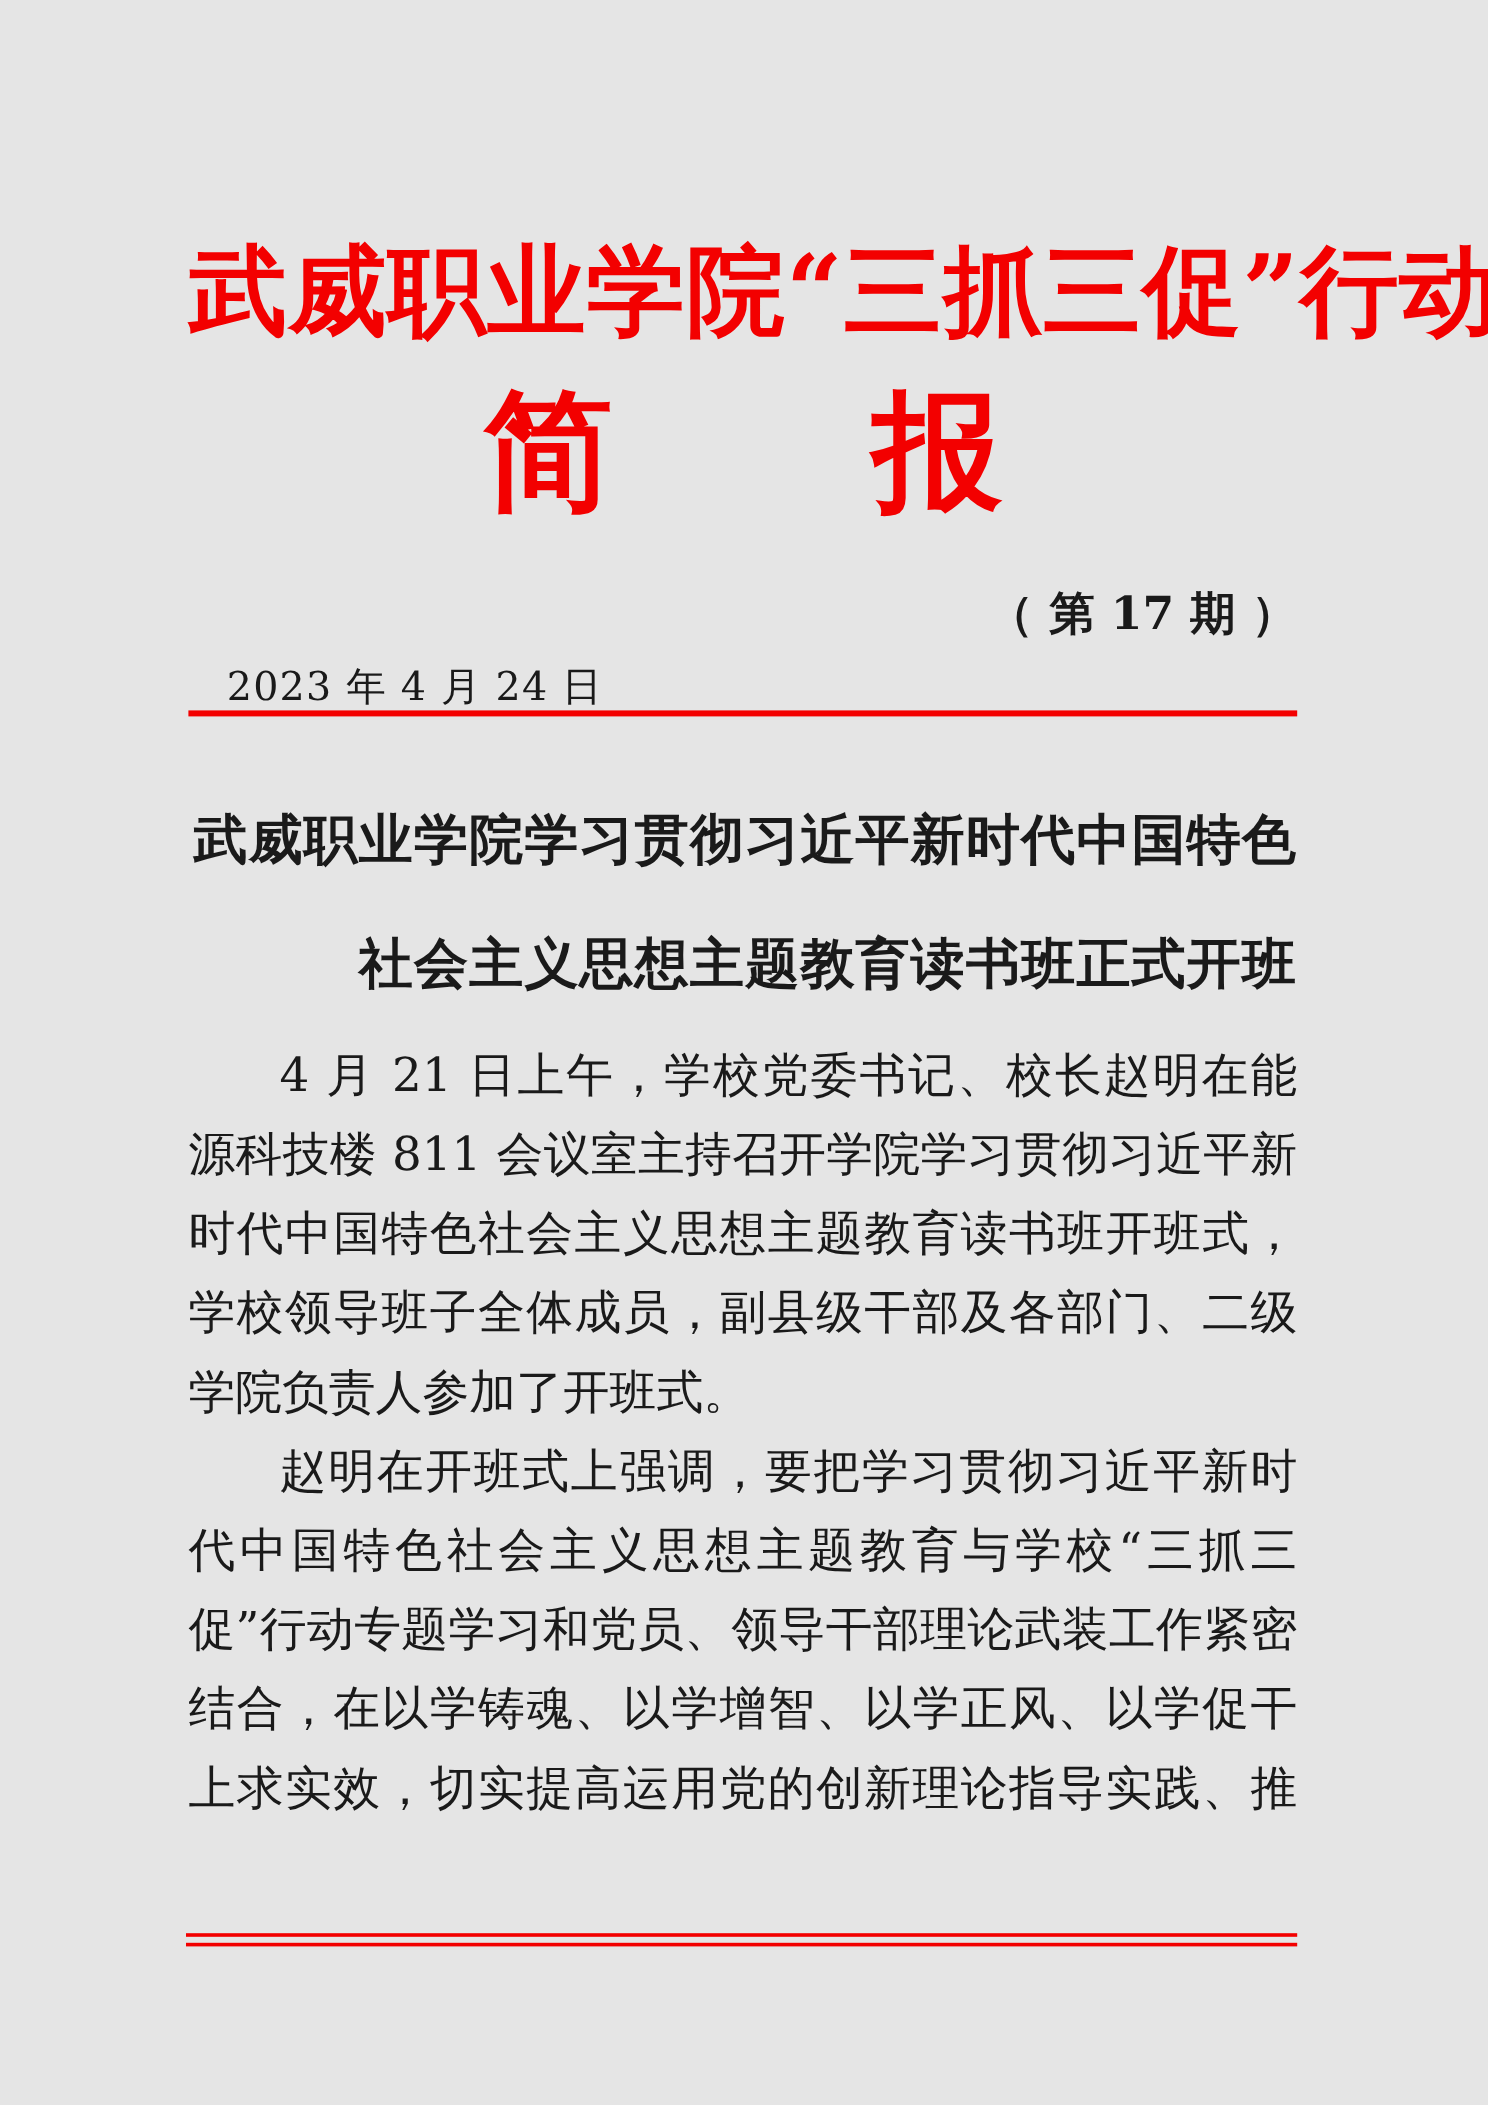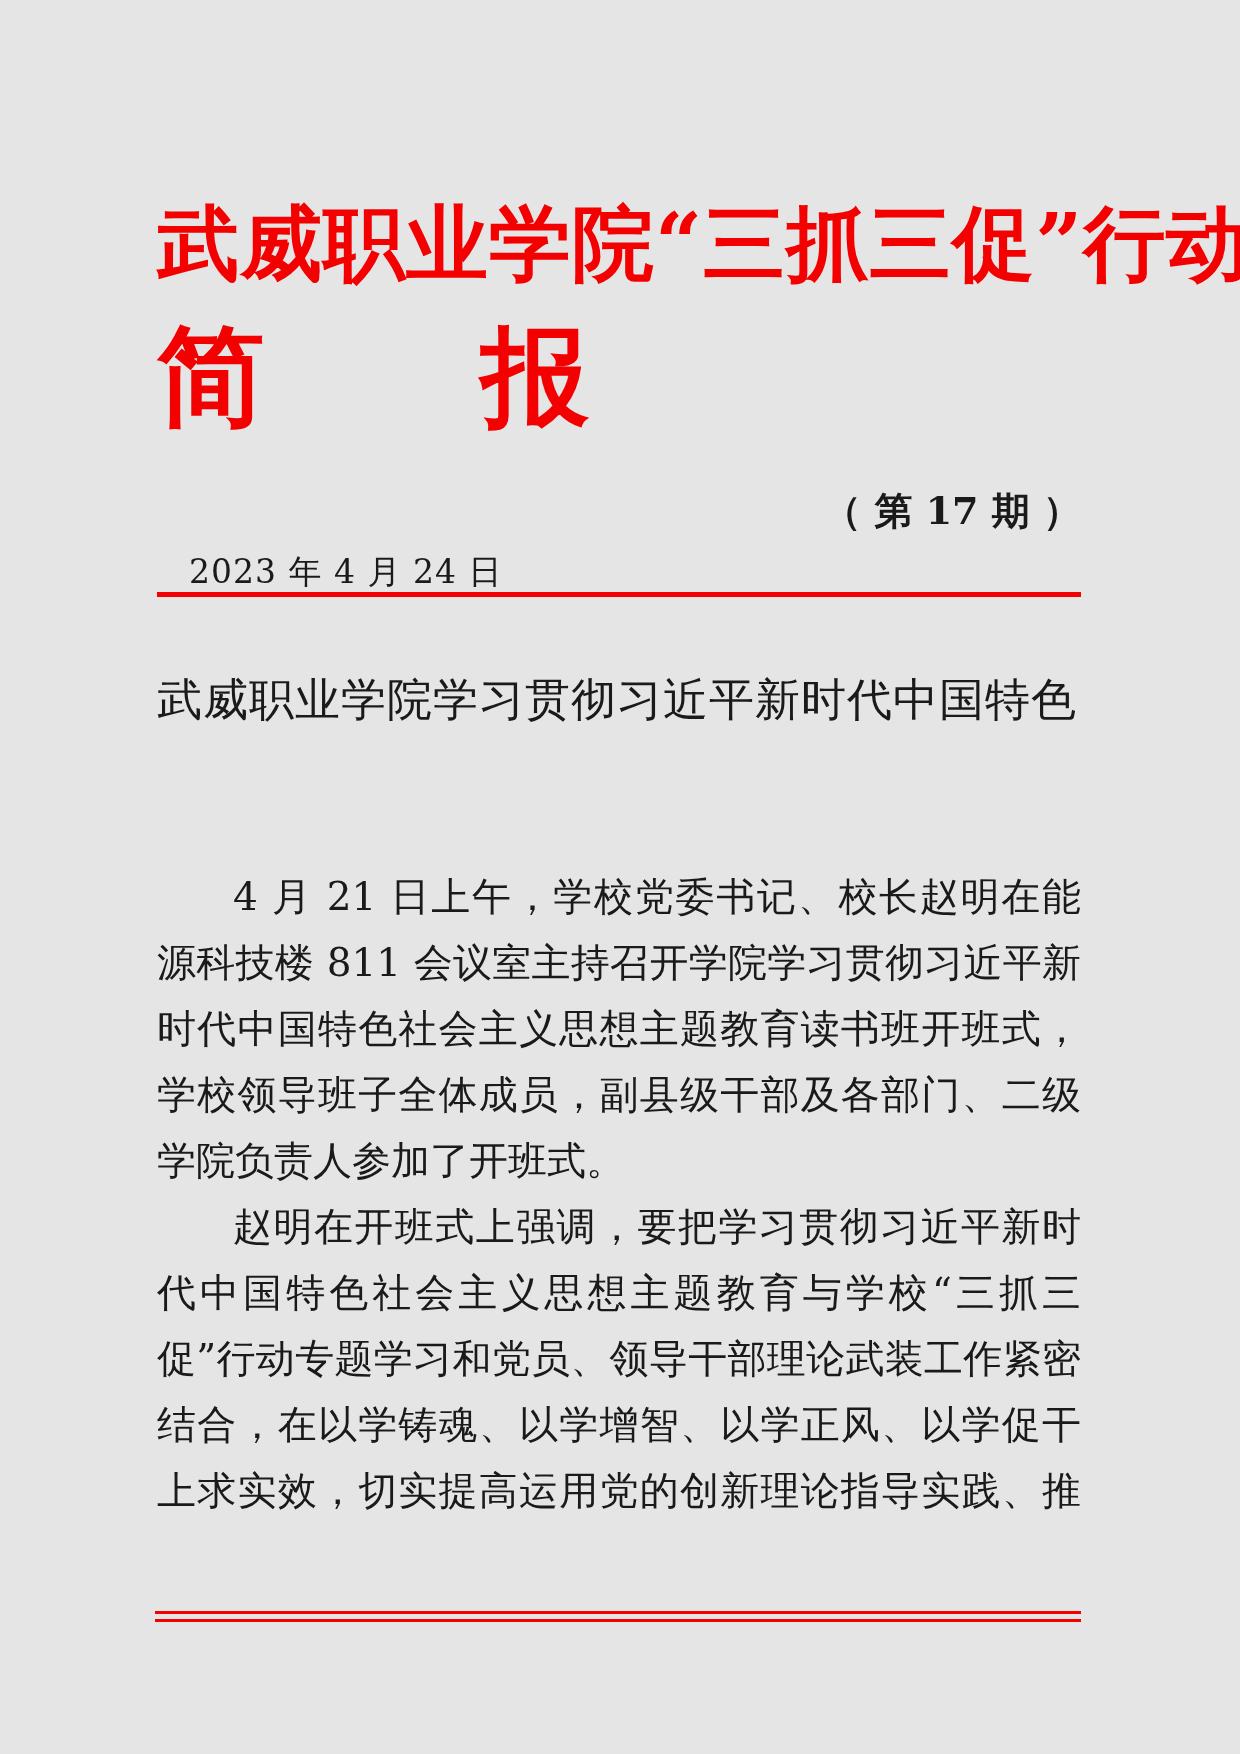--- a/index.html
+++ b/index.html
@@ -31,7 +31,7 @@
   .masthead-subtitle {
     position: absolute;
     top: 322px; left: 157px; width: 924px;
-    text-align: left;
+    text-align: center;
     color: var(--red);
     font-size: 108px;
     font-weight: bold;

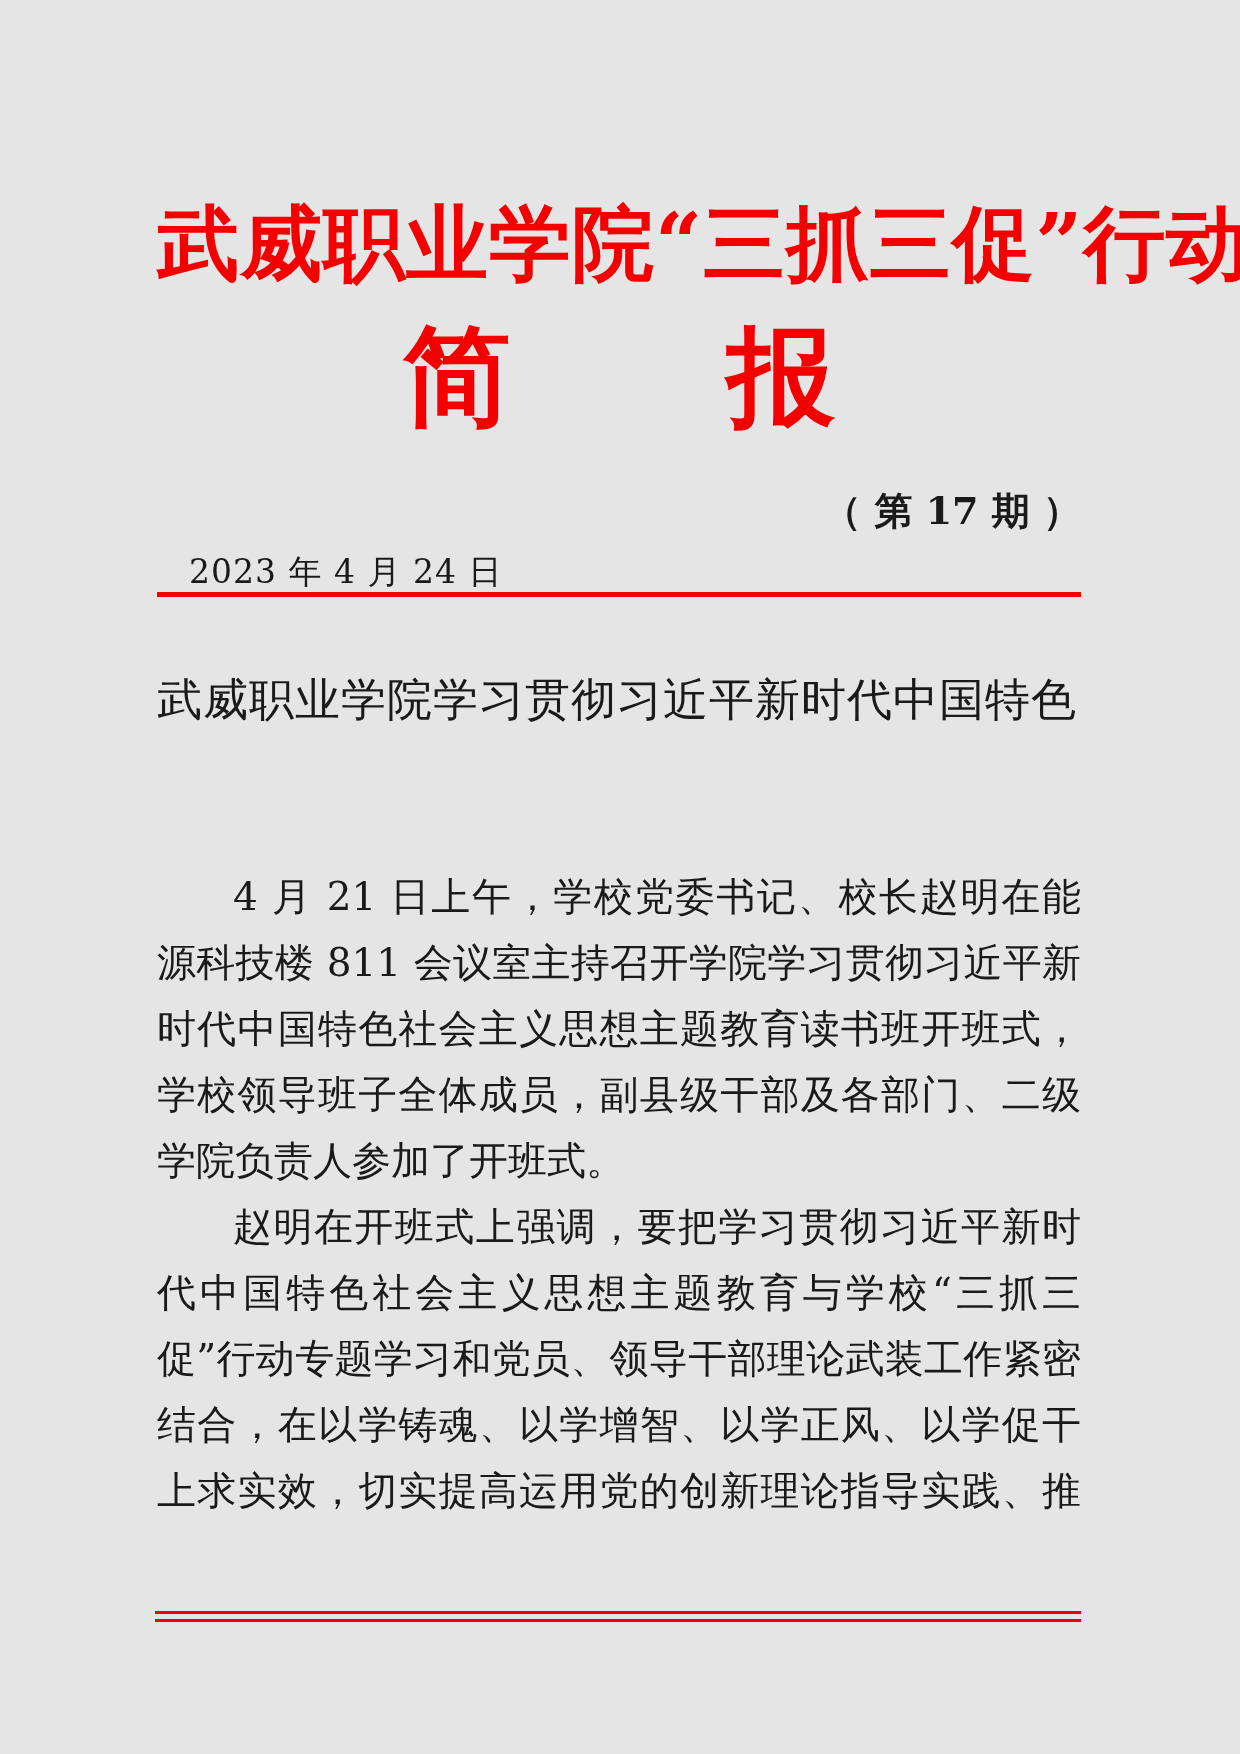--- a/index.html
+++ b/index.html
@@ -78,9 +78,9 @@
   .headline {
     position: absolute;
     top: 648px; left: 157px; width: 924px;
-    text-align: left;
+    text-align: right;
     font-size: 45px;
-    font-weight: normal;
+    font-weight: bold;
     line-height: 103px;
     letter-spacing: 1px;
   }

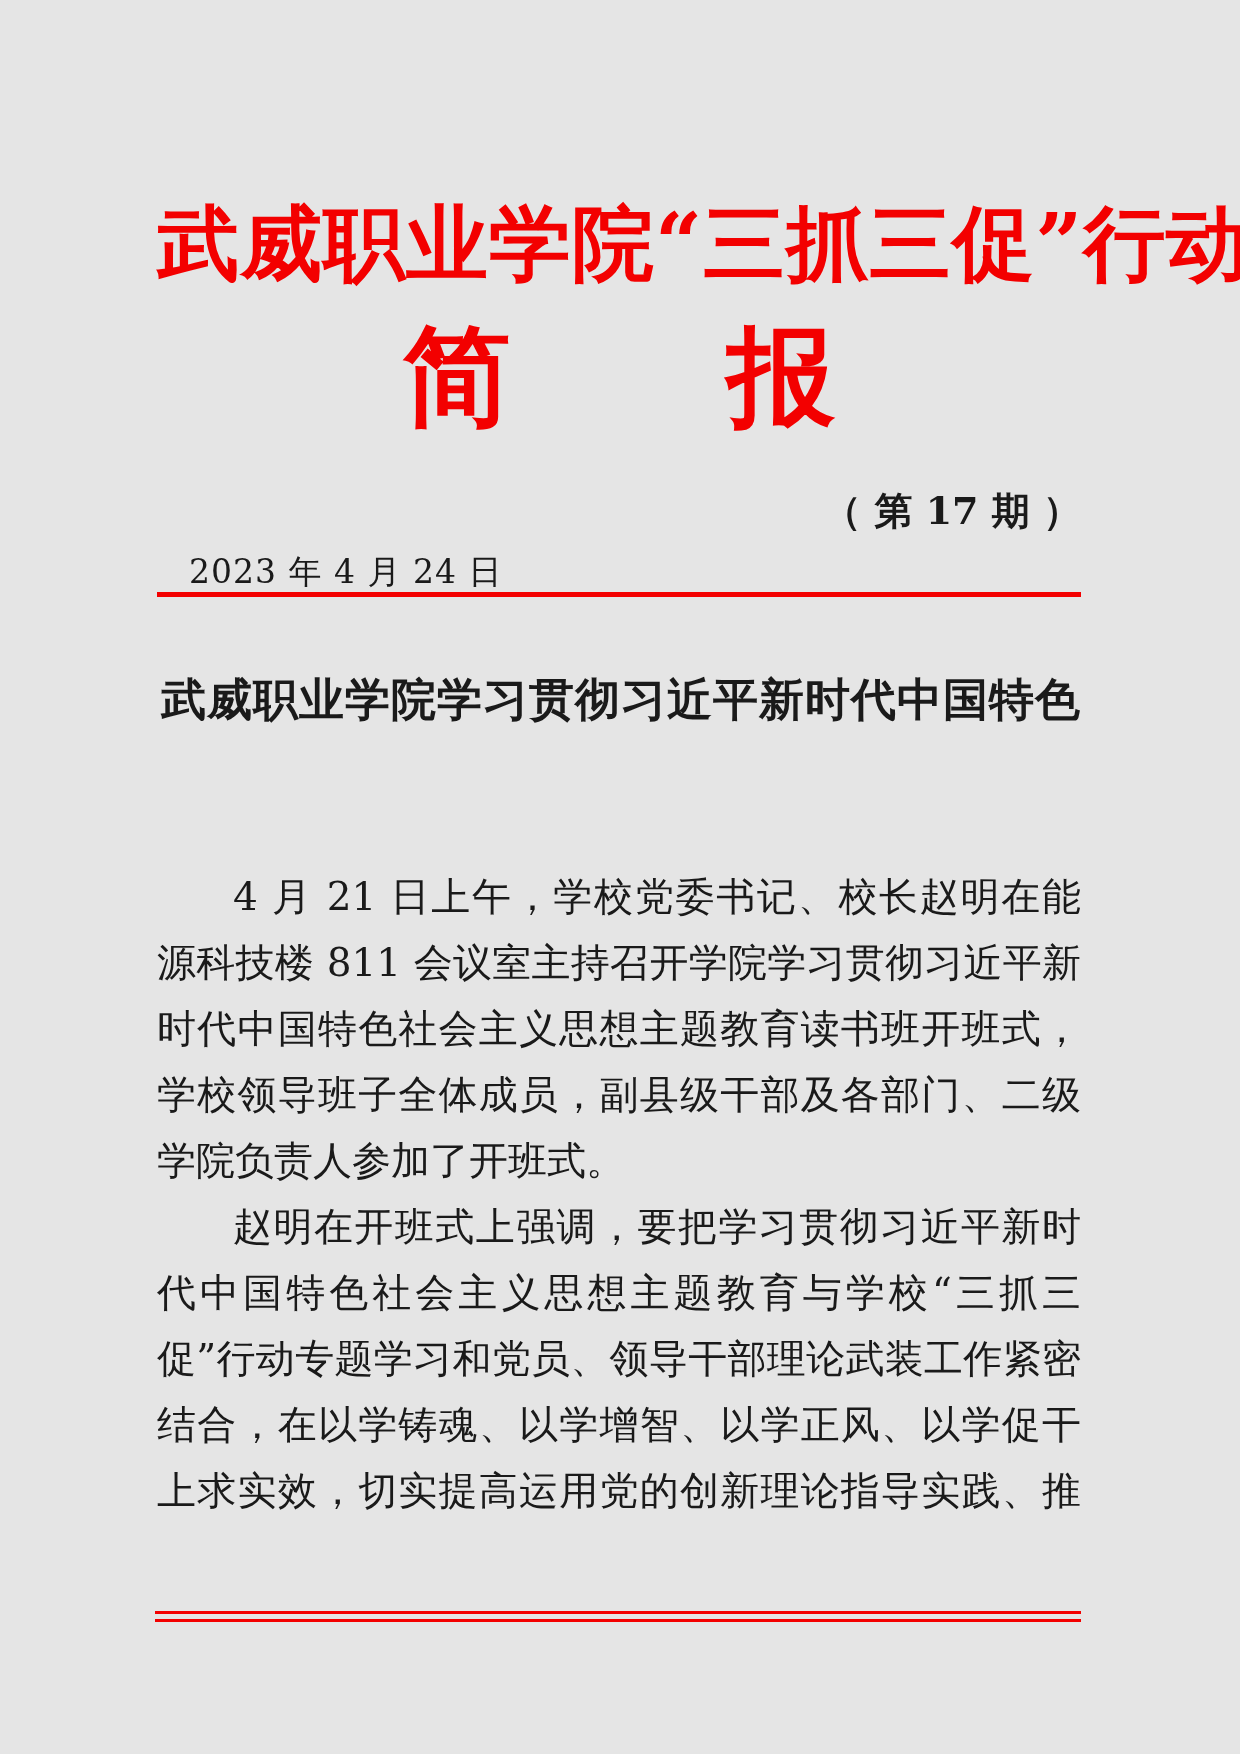--- a/index.html
+++ b/index.html
@@ -131,6 +131,7 @@
   <main>
     <h1 class="headline">
       <div>武威职业学院学习贯彻习近平新时代中国特色</div>
+      <div>社会主义思想主题教育读书班正式开班</div>
     </h1>
 
     <div class="body-text">

